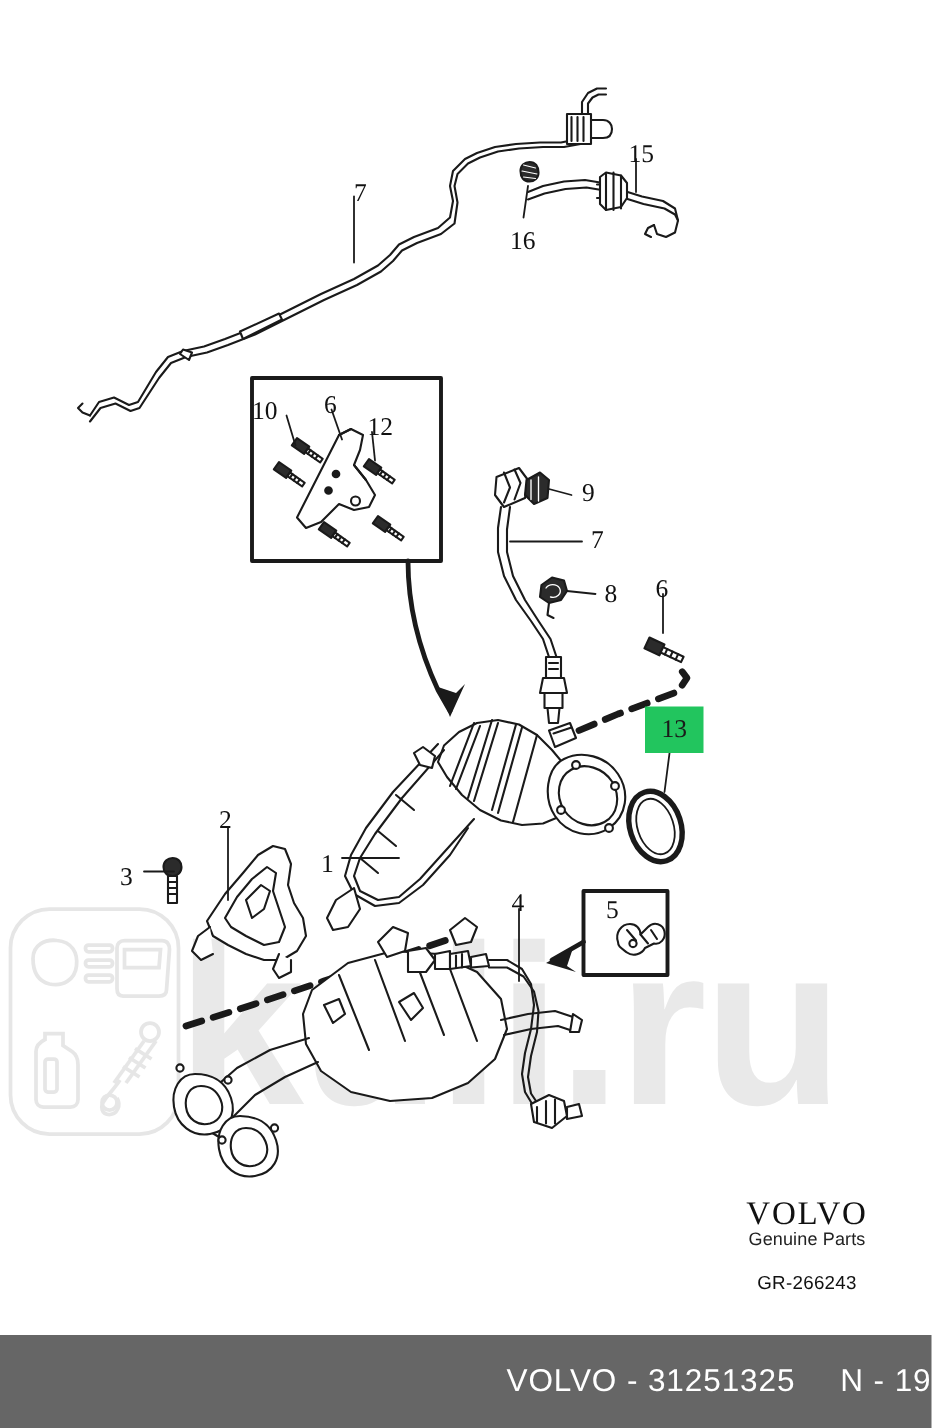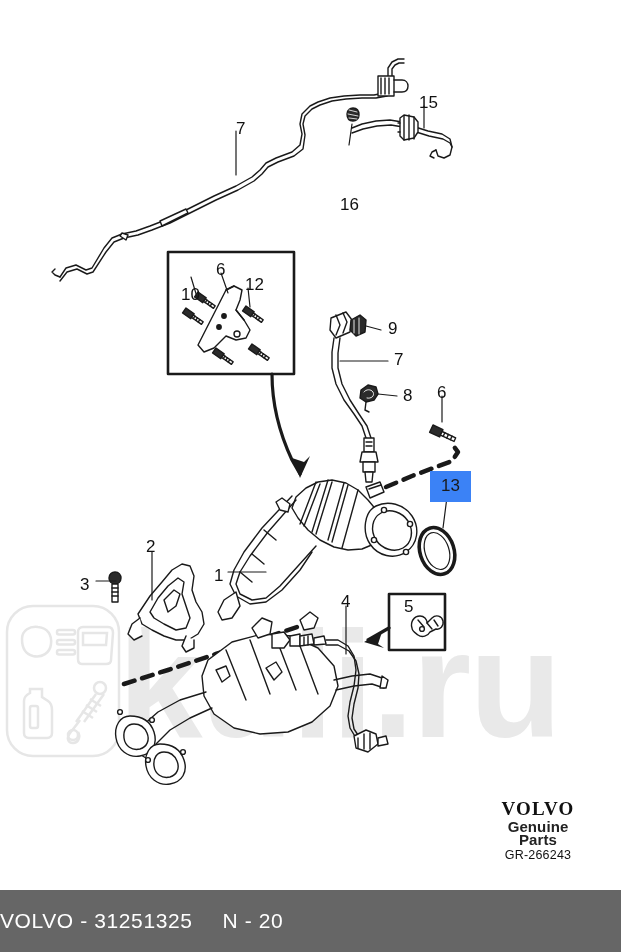--- a/index.html
+++ b/index.html
@@ -28,7 +28,7 @@
   .lbl{
     position:absolute;
     font-size:17px;color:#111;
-    font-family:Liberation Sans, sans-serif;
+    font-family:Liberation Serif, serif;
     white-space:nowrap;
   }
   .lbl-hl{

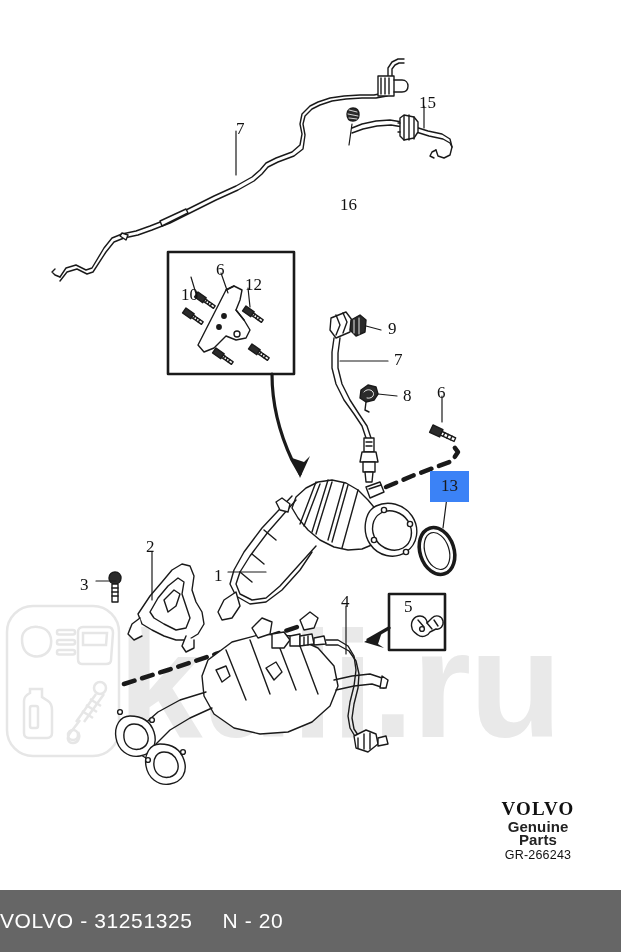--- a/index.html
+++ b/index.html
@@ -384,7 +384,7 @@
   <div class="lbl lbl-hl" style="left:430px;top:471px;">13</div>
   <div class="lbl" style="left:236px;top:119px;">7</div>
   <div class="lbl" style="left:419px;top:93px;">15</div>
-  <div class="lbl" style="left:340px;top:151px;margin-top:44px;">16</div>
+  <div class="lbl" style="left:340px;top:151px;">16</div>
 
   <div id="volvo-block">
     <div id="volvo-word">VOLVO</div>

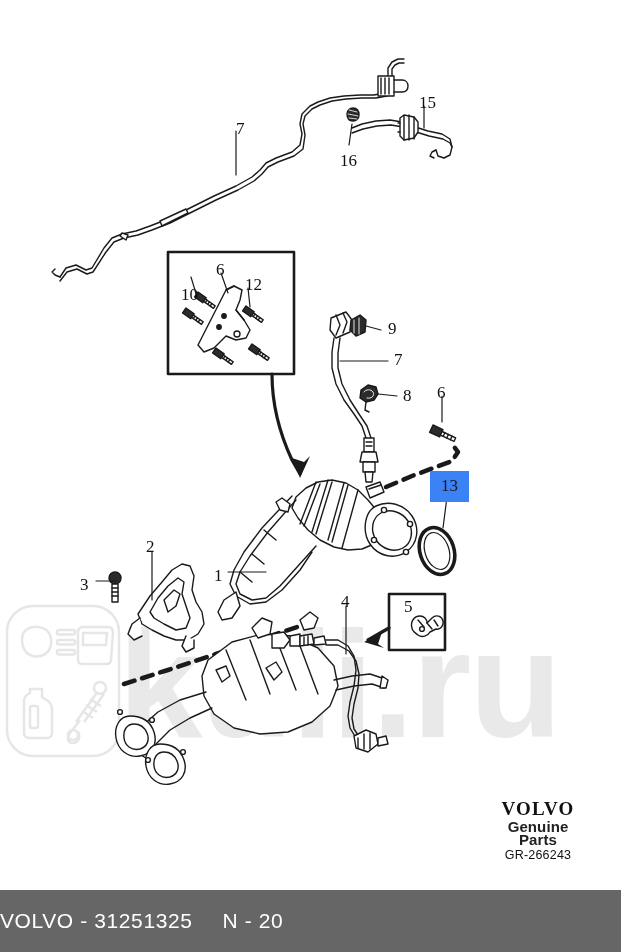--- a/index.html
+++ b/index.html
@@ -378,7 +378,7 @@
   <div class="lbl" style="left:394px;top:350px;">7</div>
   <div class="lbl" style="left:403px;top:386px;">8</div>
   <div class="lbl" style="left:388px;top:319px;">9</div>
-  <div class="lbl" style="left:181px;top:264px;margin-top:21px;">10</div>
+  <div class="lbl" style="left:168px;top:264px;">10</div>
   <div class="lbl" style="left:216px;top:260px;">6</div>
   <div class="lbl" style="left:245px;top:275px;">12</div>
   <div class="lbl lbl-hl" style="left:430px;top:471px;">13</div>

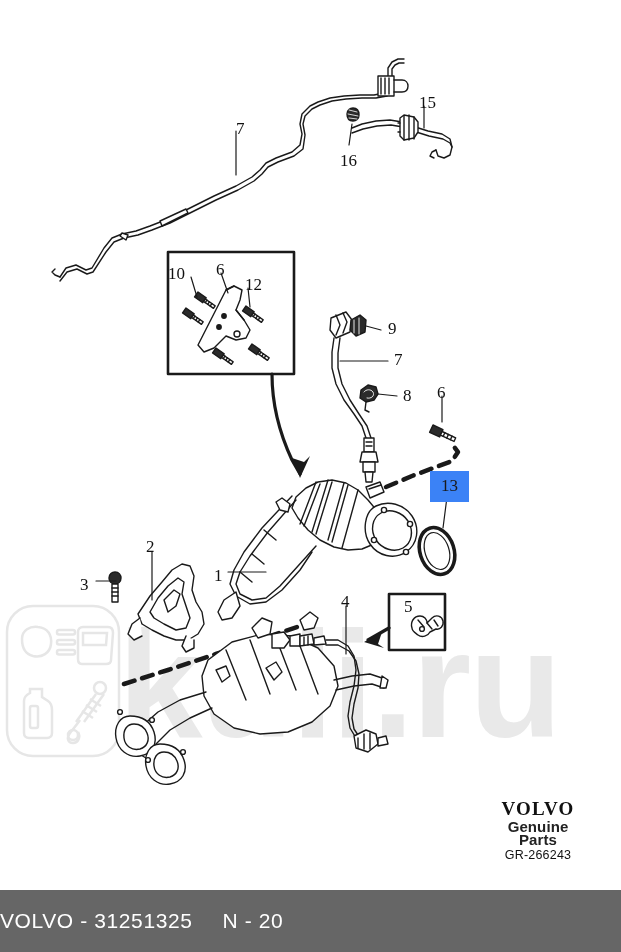--- a/index.html
+++ b/index.html
@@ -32,7 +32,7 @@
     white-space:nowrap;
   }
   .lbl-hl{
-    background:#3b82f6;color:#1a1a1a;
+    background:#22c55e;color:#1a1a1a;
     padding:5px 11px 6px 11px;
     font-size:17px;
   }

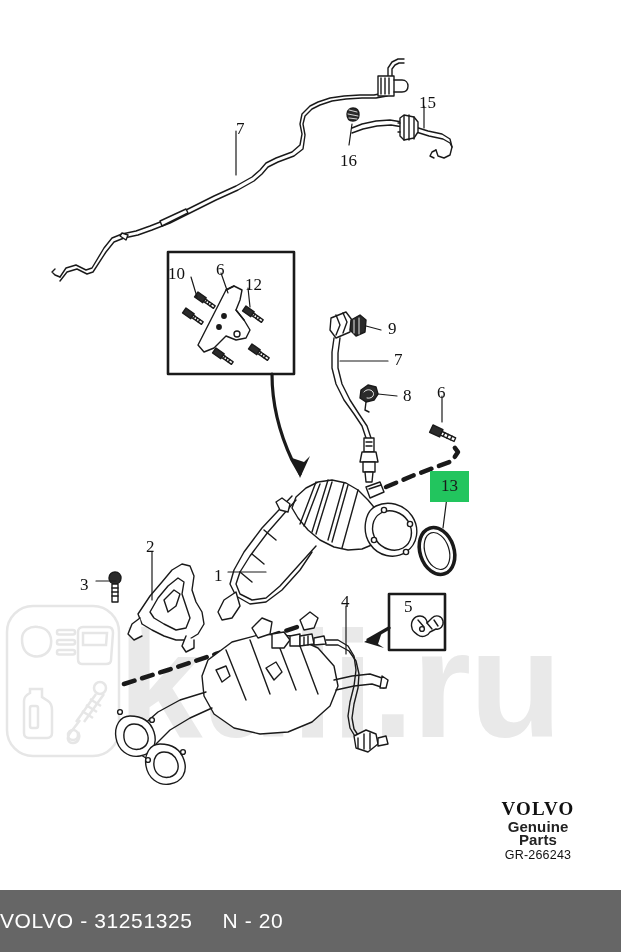--- a/index.html
+++ b/index.html
@@ -41,7 +41,7 @@
   #volvo-block{position:absolute;left:488px;top:799px;width:100px;text-align:center;}
   #volvo-word{
     font-family:"Liberation Serif", serif;
-    font-weight:700;font-size:19px;letter-spacing:1.2px;color:#111;line-height:20px;
+    font-weight:400;font-size:22px;letter-spacing:1.2px;color:#111;line-height:20px;
   }
   #volvo-sub{font-size:15px;color:#222;letter-spacing:.1px;line-height:13px;margin-top:1px;font-weight:bold;}
   #volvo-code{font-size:12.5px;color:#111;letter-spacing:.2px;line-height:16px;margin-top:1px;}

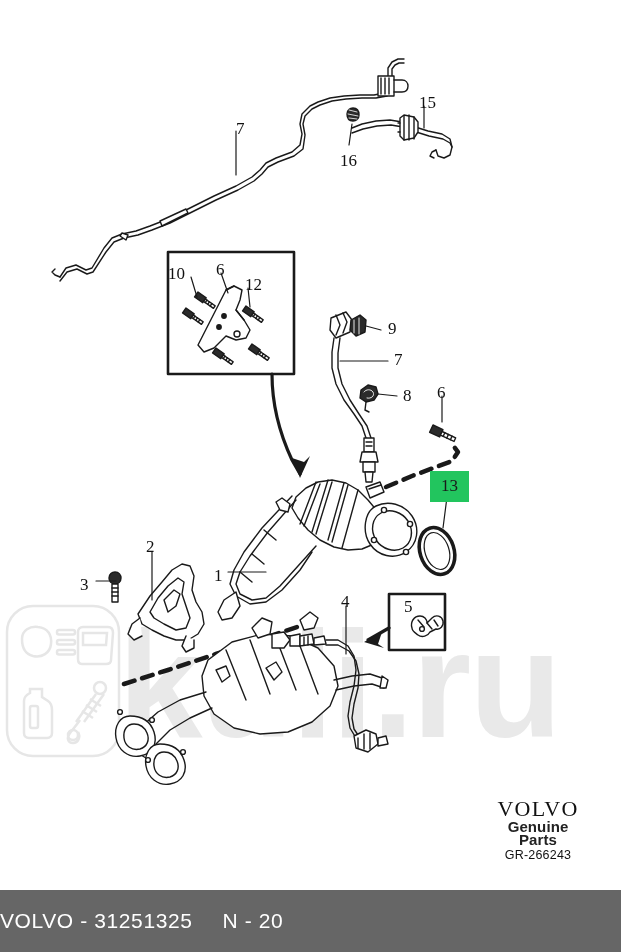--- a/index.html
+++ b/index.html
@@ -43,7 +43,7 @@
     font-family:"Liberation Serif", serif;
     font-weight:400;font-size:22px;letter-spacing:1.2px;color:#111;line-height:20px;
   }
-  #volvo-sub{font-size:15px;color:#222;letter-spacing:.1px;line-height:13px;margin-top:1px;font-weight:bold;}
+  #volvo-sub{font-size:12px;color:#222;letter-spacing:.1px;line-height:13px;margin-top:1px;}
   #volvo-code{font-size:12.5px;color:#111;letter-spacing:.2px;line-height:16px;margin-top:1px;}
 
   

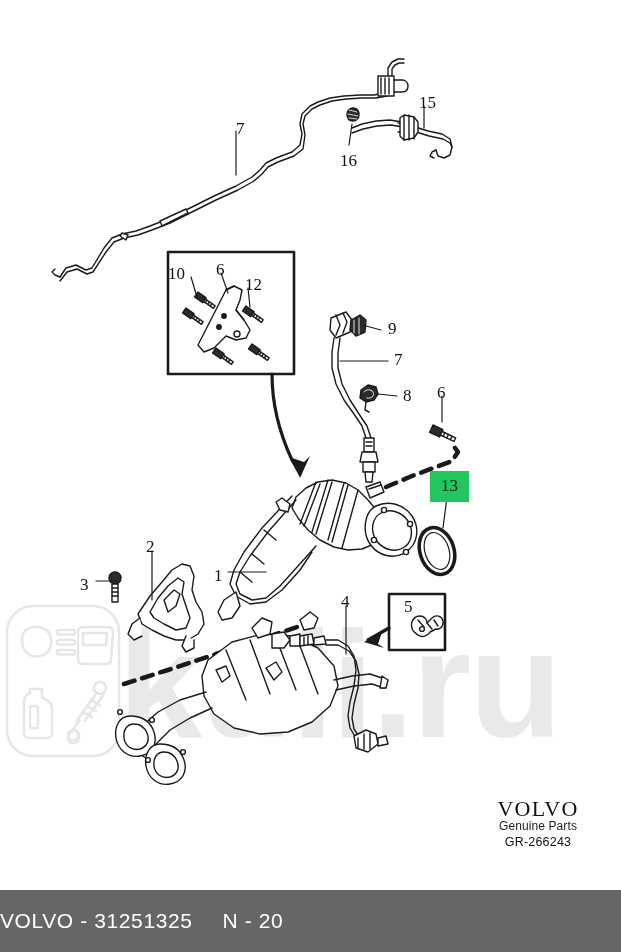--- a/index.html
+++ b/index.html
@@ -44,7 +44,7 @@
     font-weight:400;font-size:22px;letter-spacing:1.2px;color:#111;line-height:20px;
   }
   #volvo-sub{font-size:12px;color:#222;letter-spacing:.1px;line-height:13px;margin-top:1px;}
-  #volvo-code{font-size:12.5px;color:#111;letter-spacing:.2px;line-height:16px;margin-top:1px;}
+  #volvo-code{font-size:12.5px;color:#111;letter-spacing:.2px;line-height:16px;margin-top:14px;}
 
   
   #footer{

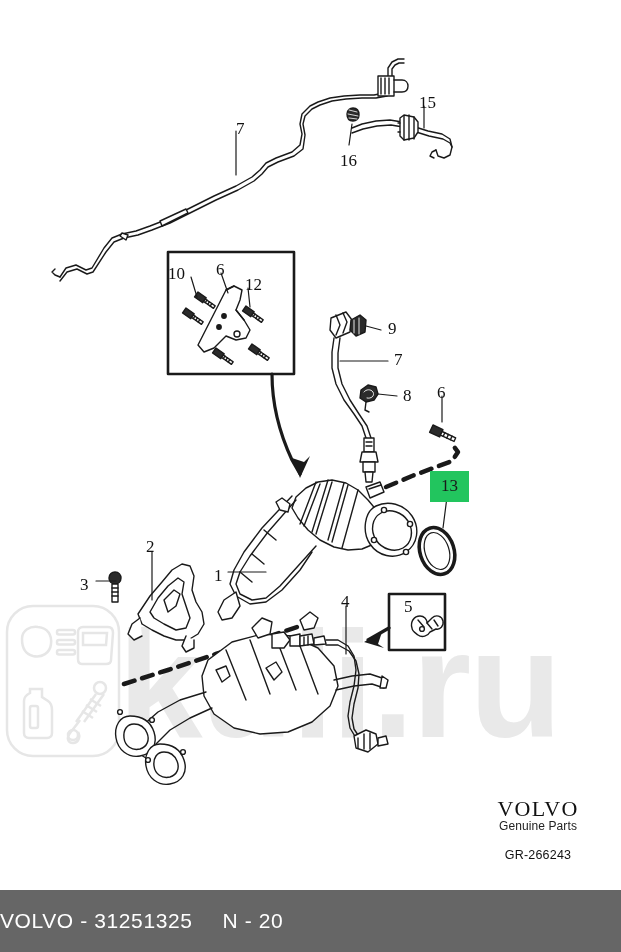--- a/index.html
+++ b/index.html
@@ -50,7 +50,7 @@
   #footer{
     position:absolute;left:0;top:890px;width:621px;height:62px;
     background:#666666;color:#ffffff;
-    display:flex;align-items:center;justify-content:flex-start;
+    display:flex;align-items:center;justify-content:flex-end;
   }
   #footer-inner{display:flex;align-items:center;gap:30px;}
   .foot-t{font-size:21px;letter-spacing:.6px;}

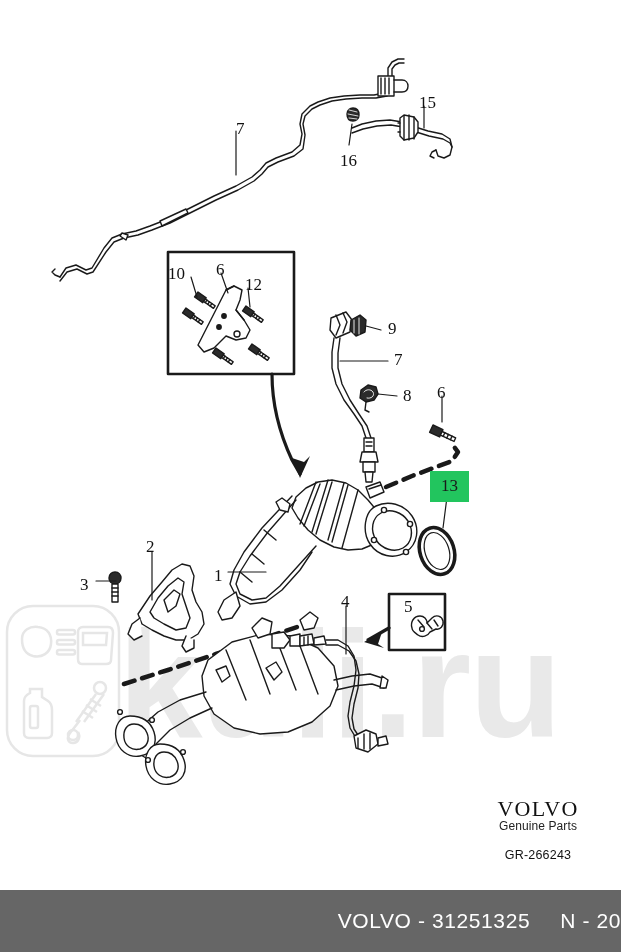--- a/index.html
+++ b/index.html
@@ -395,7 +395,7 @@
   <div id="footer">
     <div id="footer-inner">
       <span class="foot-t">VOLVO - 31251325</span>
-      <span class="foot-t">N - 20</span>
+      <span class="foot-t">N - 19</span>
     </div>
   </div>
 

